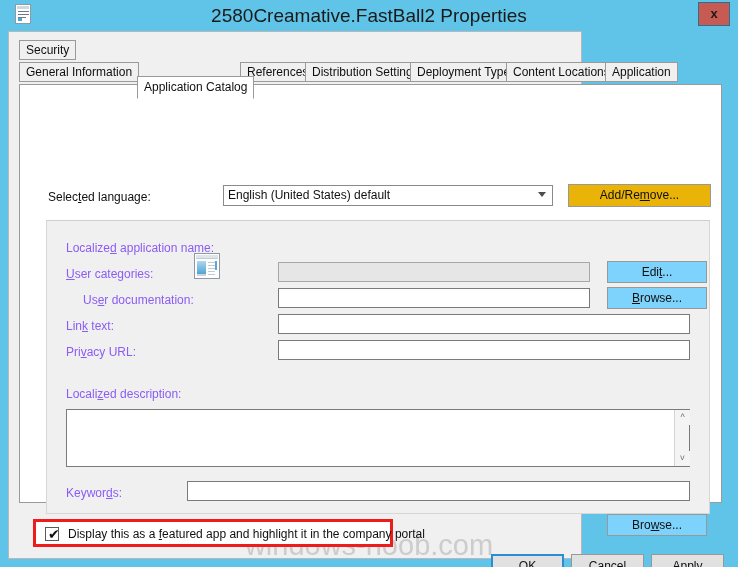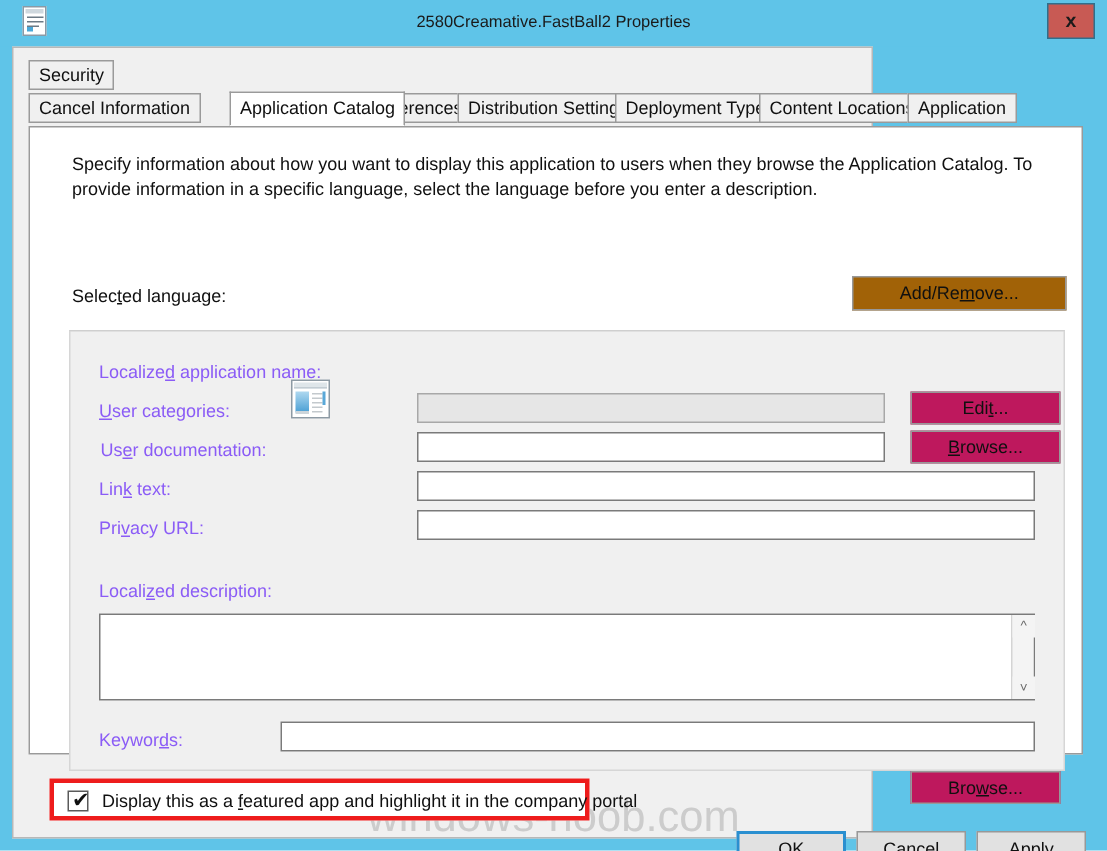--- a/index.html
+++ b/index.html
@@ -45,7 +45,7 @@
     width: 738px; height: 31px;
     line-height: 31px;
     text-align: center;
-    font-size: 11px;
+    font-size: 19px;
     color: #1a1a1a;
     font-family: "Liberation Sans", sans-serif;
   }

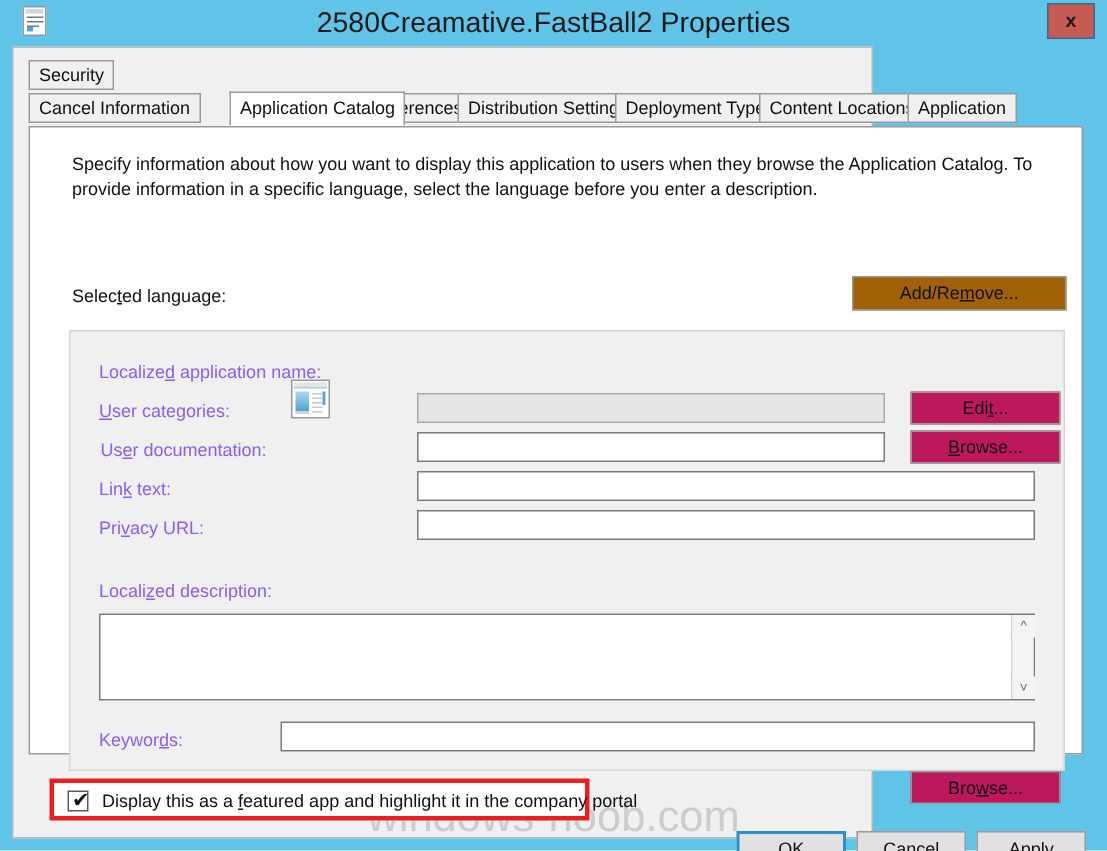--- a/index.html
+++ b/index.html
@@ -319,7 +319,7 @@
     </div>
 
     <div id="tab-row-bottom">
-      <div class="tab" style="left:10px; top:30px;">Cancel Information</div>
+      <div class="tab" style="left:10px; top:30px;">General Information</div>
       <div class="tab selected" style="left:144px;">Application Catalog</div>
       <div class="tab" style="left:231px; top:30px;">References</div>
       <div class="tab" style="left:296px; top:30px;">Distribution Settings</div>

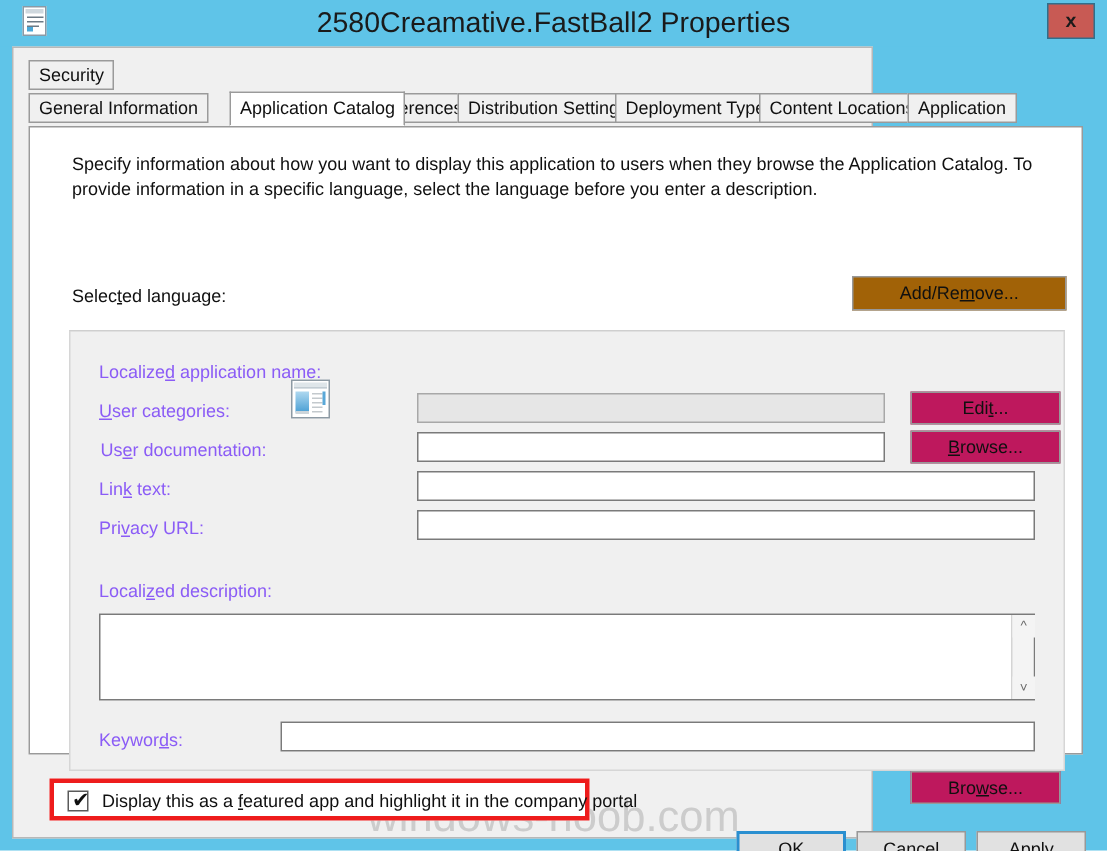--- a/index.html
+++ b/index.html
@@ -320,7 +320,7 @@
 
     <div id="tab-row-bottom">
       <div class="tab" style="left:10px; top:30px;">General Information</div>
-      <div class="tab selected" style="left:144px;">Application Catalog</div>
+      <div class="tab selected" style="left:128px;margin-top:15px;">Application Catalog</div>
       <div class="tab" style="left:231px; top:30px;">References</div>
       <div class="tab" style="left:296px; top:30px;">Distribution Settings</div>
       <div class="tab" style="left:401px; top:30px;">Deployment Types</div>

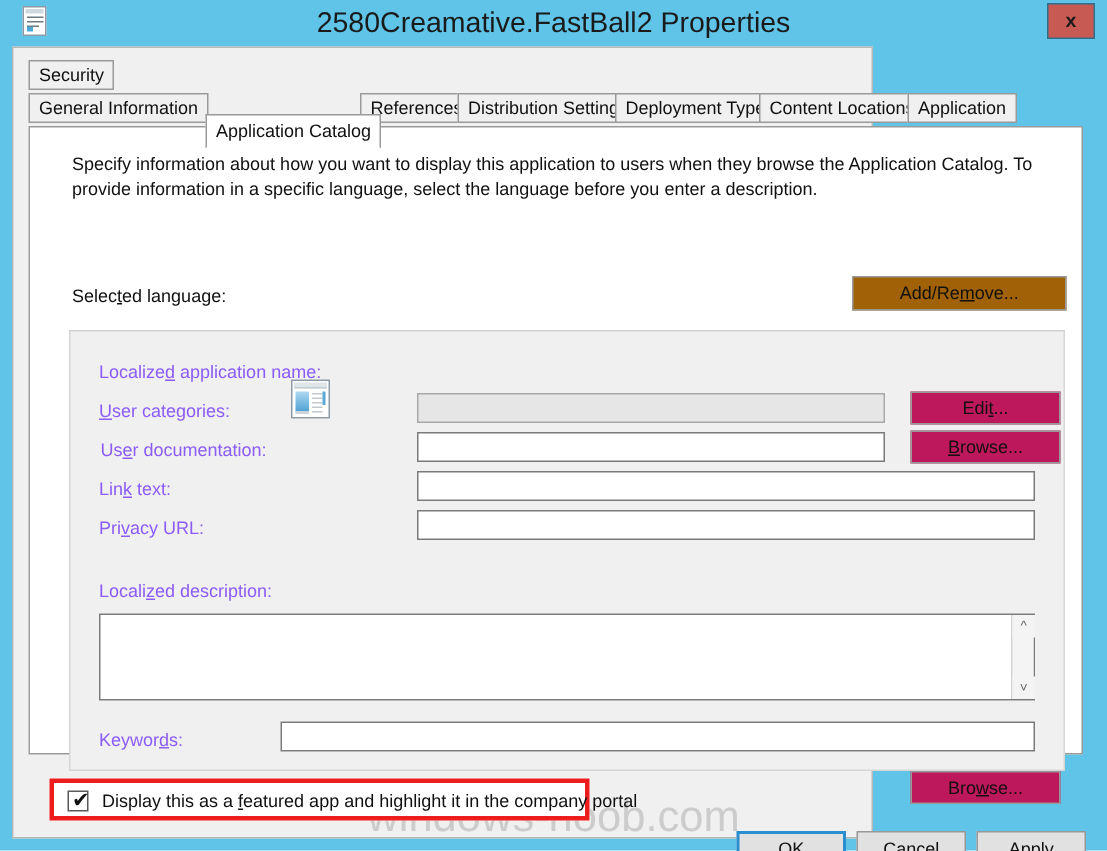--- a/index.html
+++ b/index.html
@@ -330,7 +330,6 @@
 
     <div id="tab-panel">
 
-      <div id="intro-text">Specify information about how you want to display this application to users when they browse the Application Catalog. To provide information in a specific language, select the language before you enter a description.</div>
 
       <div id="lang-label">Selec<u>t</u>ed language:</div>
       <div id="addremove-btn">Add/Re<u>m</u>ove...</div>

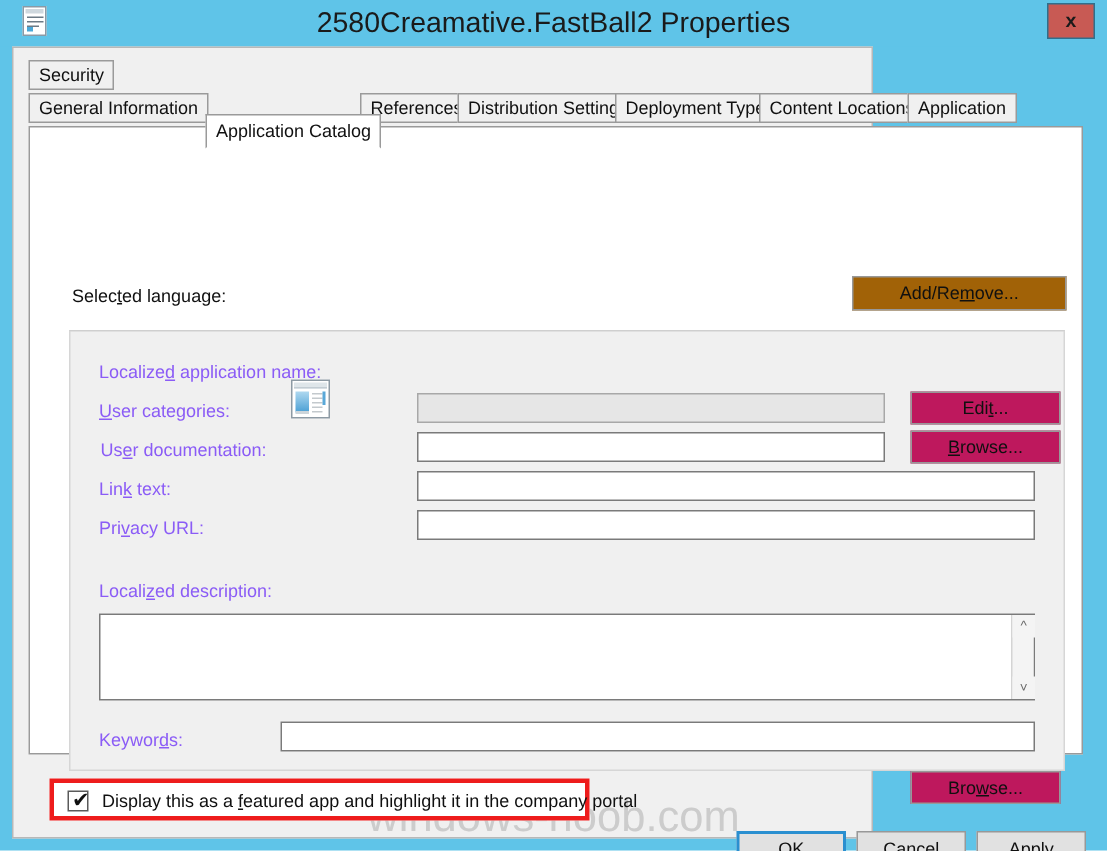--- a/index.html
+++ b/index.html
@@ -332,6 +332,10 @@
 
 
       <div id="lang-label">Selec<u>t</u>ed language:</div>
+      <div id="lang-select">
+        <span>English (United States) default</span>
+        <span id="lang-caret"></span>
+      </div>
       <div id="addremove-btn">Add/Re<u>m</u>ove...</div>
 
       <div id="groupbox">

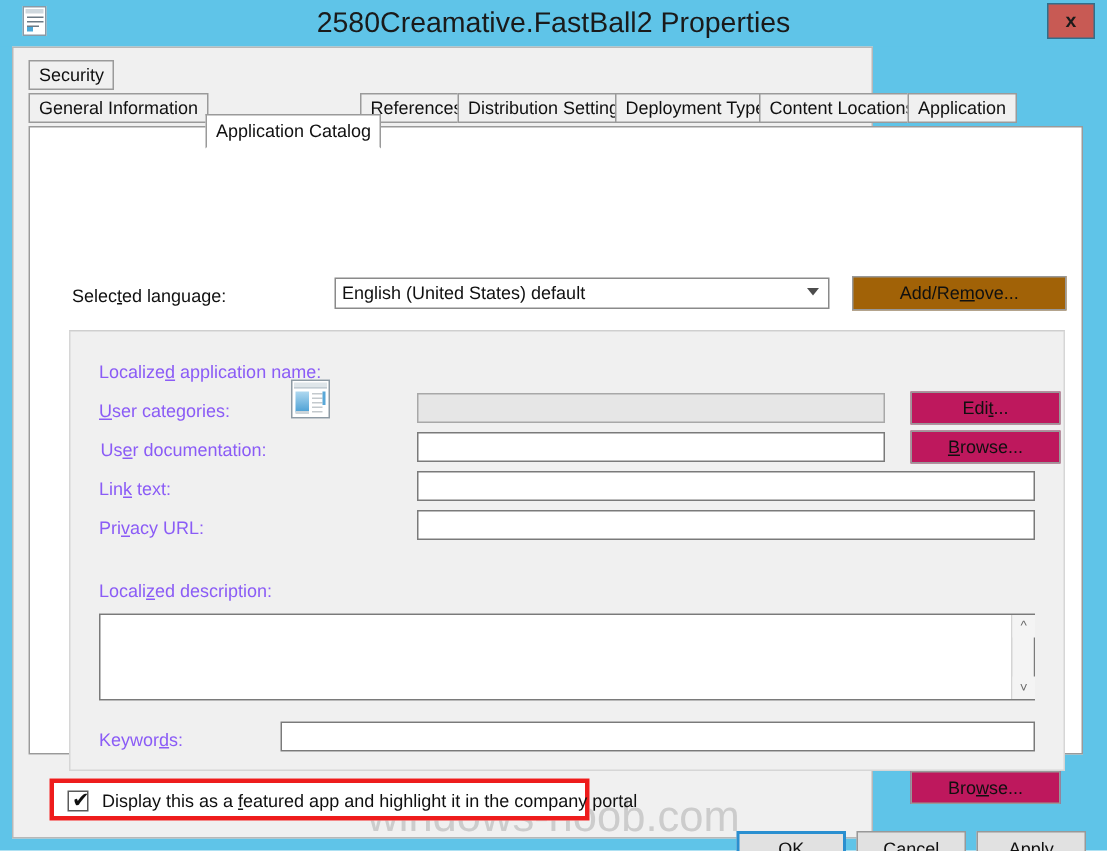--- a/index.html
+++ b/index.html
@@ -133,7 +133,7 @@
   #addremove-btn {
     position: absolute; left: 548px; top: 99px;
     width: 143px; height: 23px;
-    background: #a16207;
+    background: #eab308;
     border: 1px solid #989898;
     font-size: 12px; color: #101010;
     line-height: 21px; text-align: center;

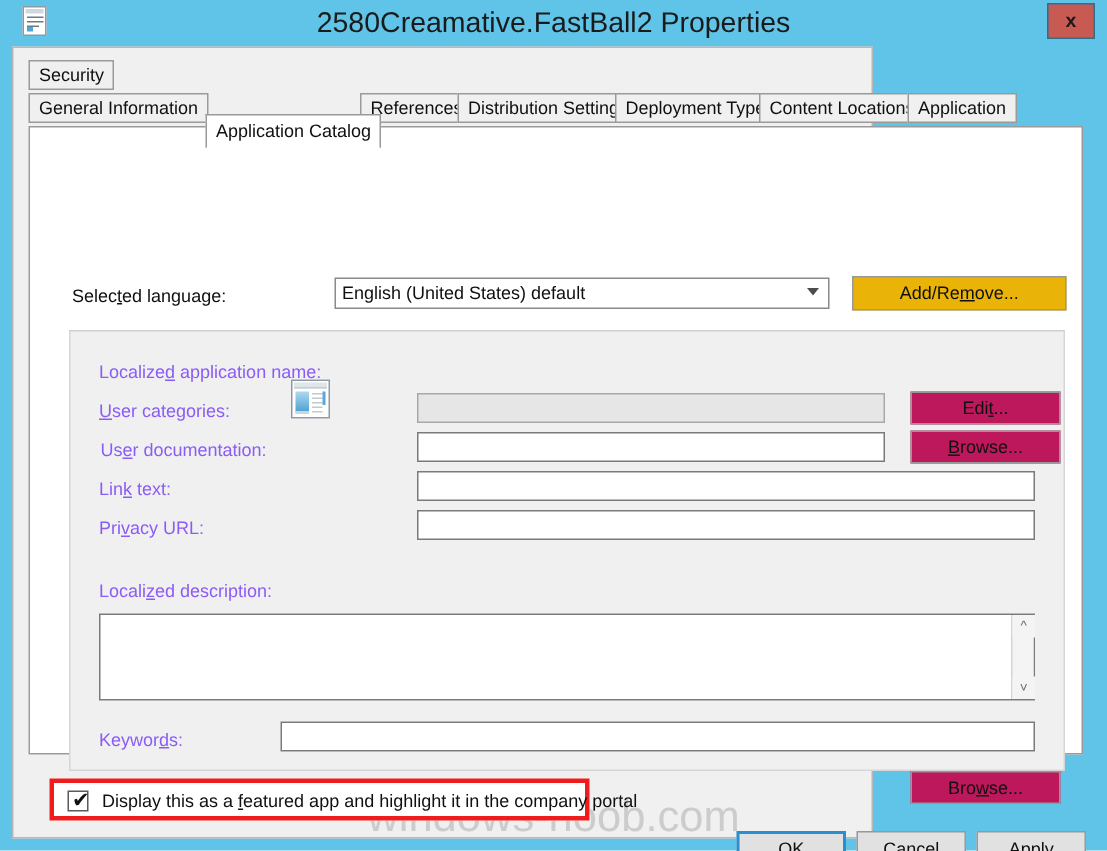--- a/index.html
+++ b/index.html
@@ -174,7 +174,7 @@
   .side-btn {
     position: absolute;
     width: 100px; height: 22px;
-    background: #be185d;
+    background: #7dd3fc;
     border: 1px solid #989898;
     font-size: 12px; color: #101010;
     line-height: 20px; text-align: center;

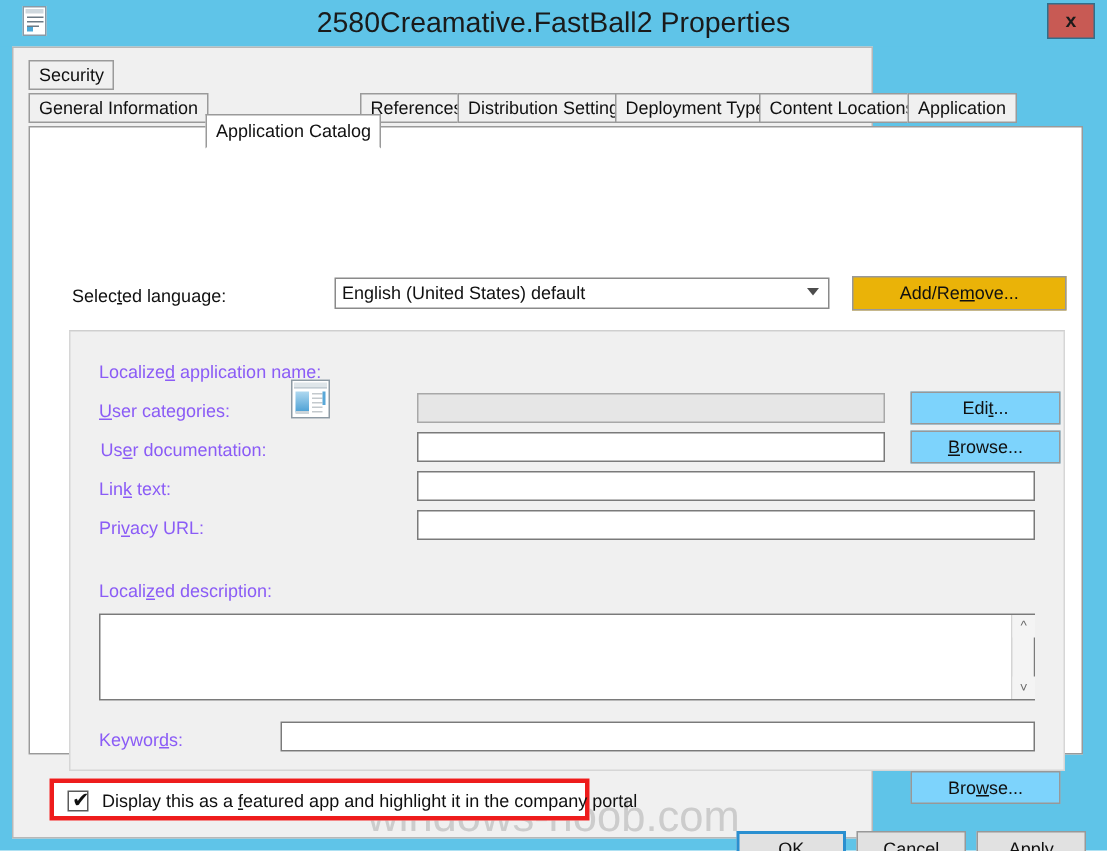--- a/index.html
+++ b/index.html
@@ -346,7 +346,7 @@
         <div class="field-input disabled" style="left:231px; top:41px; width:312px;"></div>
         <div class="side-btn" style="left:560px; top:40px;">Edi<u>t</u>...</div>
 
-        <div class="field-label" style="left:20px; top:72px;">Us<u>e</u>r documentation:</div>
+        <div class="field-label" style="left:36px; top:72px;">Us<u>e</u>r documentation:</div>
         <div class="field-input" style="left:231px; top:67px; width:312px;"></div>
         <div class="side-btn" style="left:560px; top:66px;"><u>B</u>rowse...</div>
 

